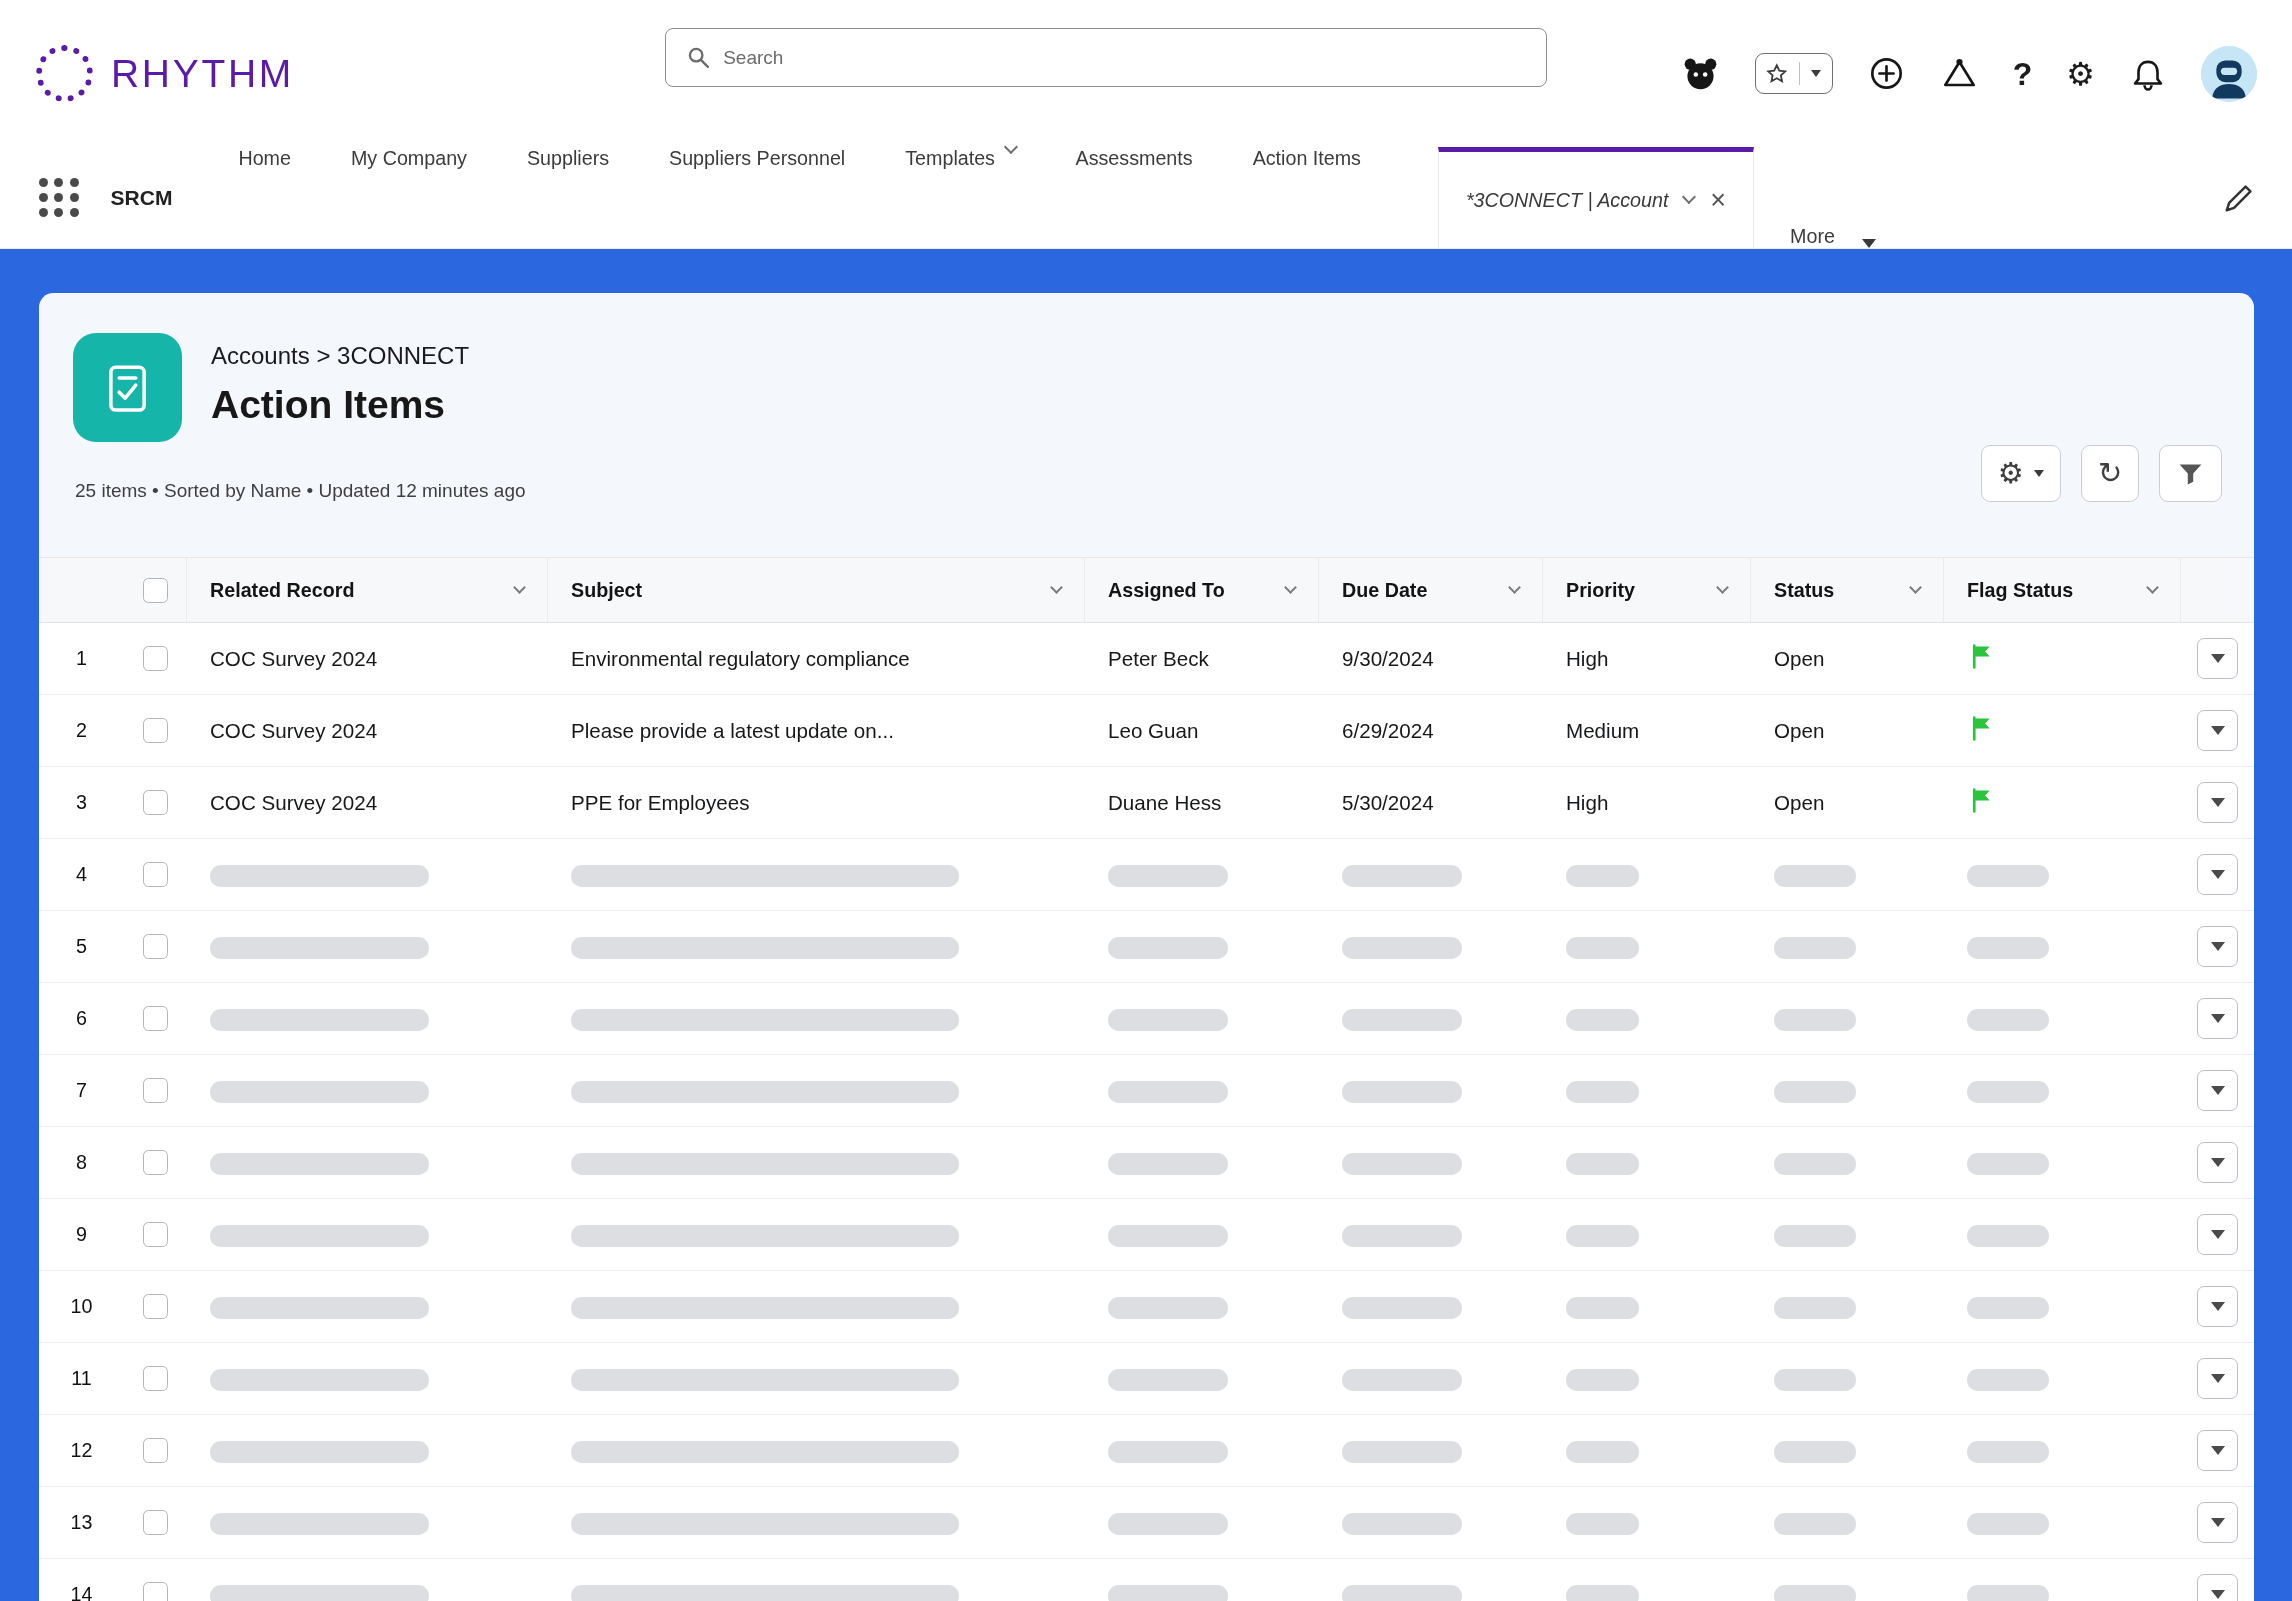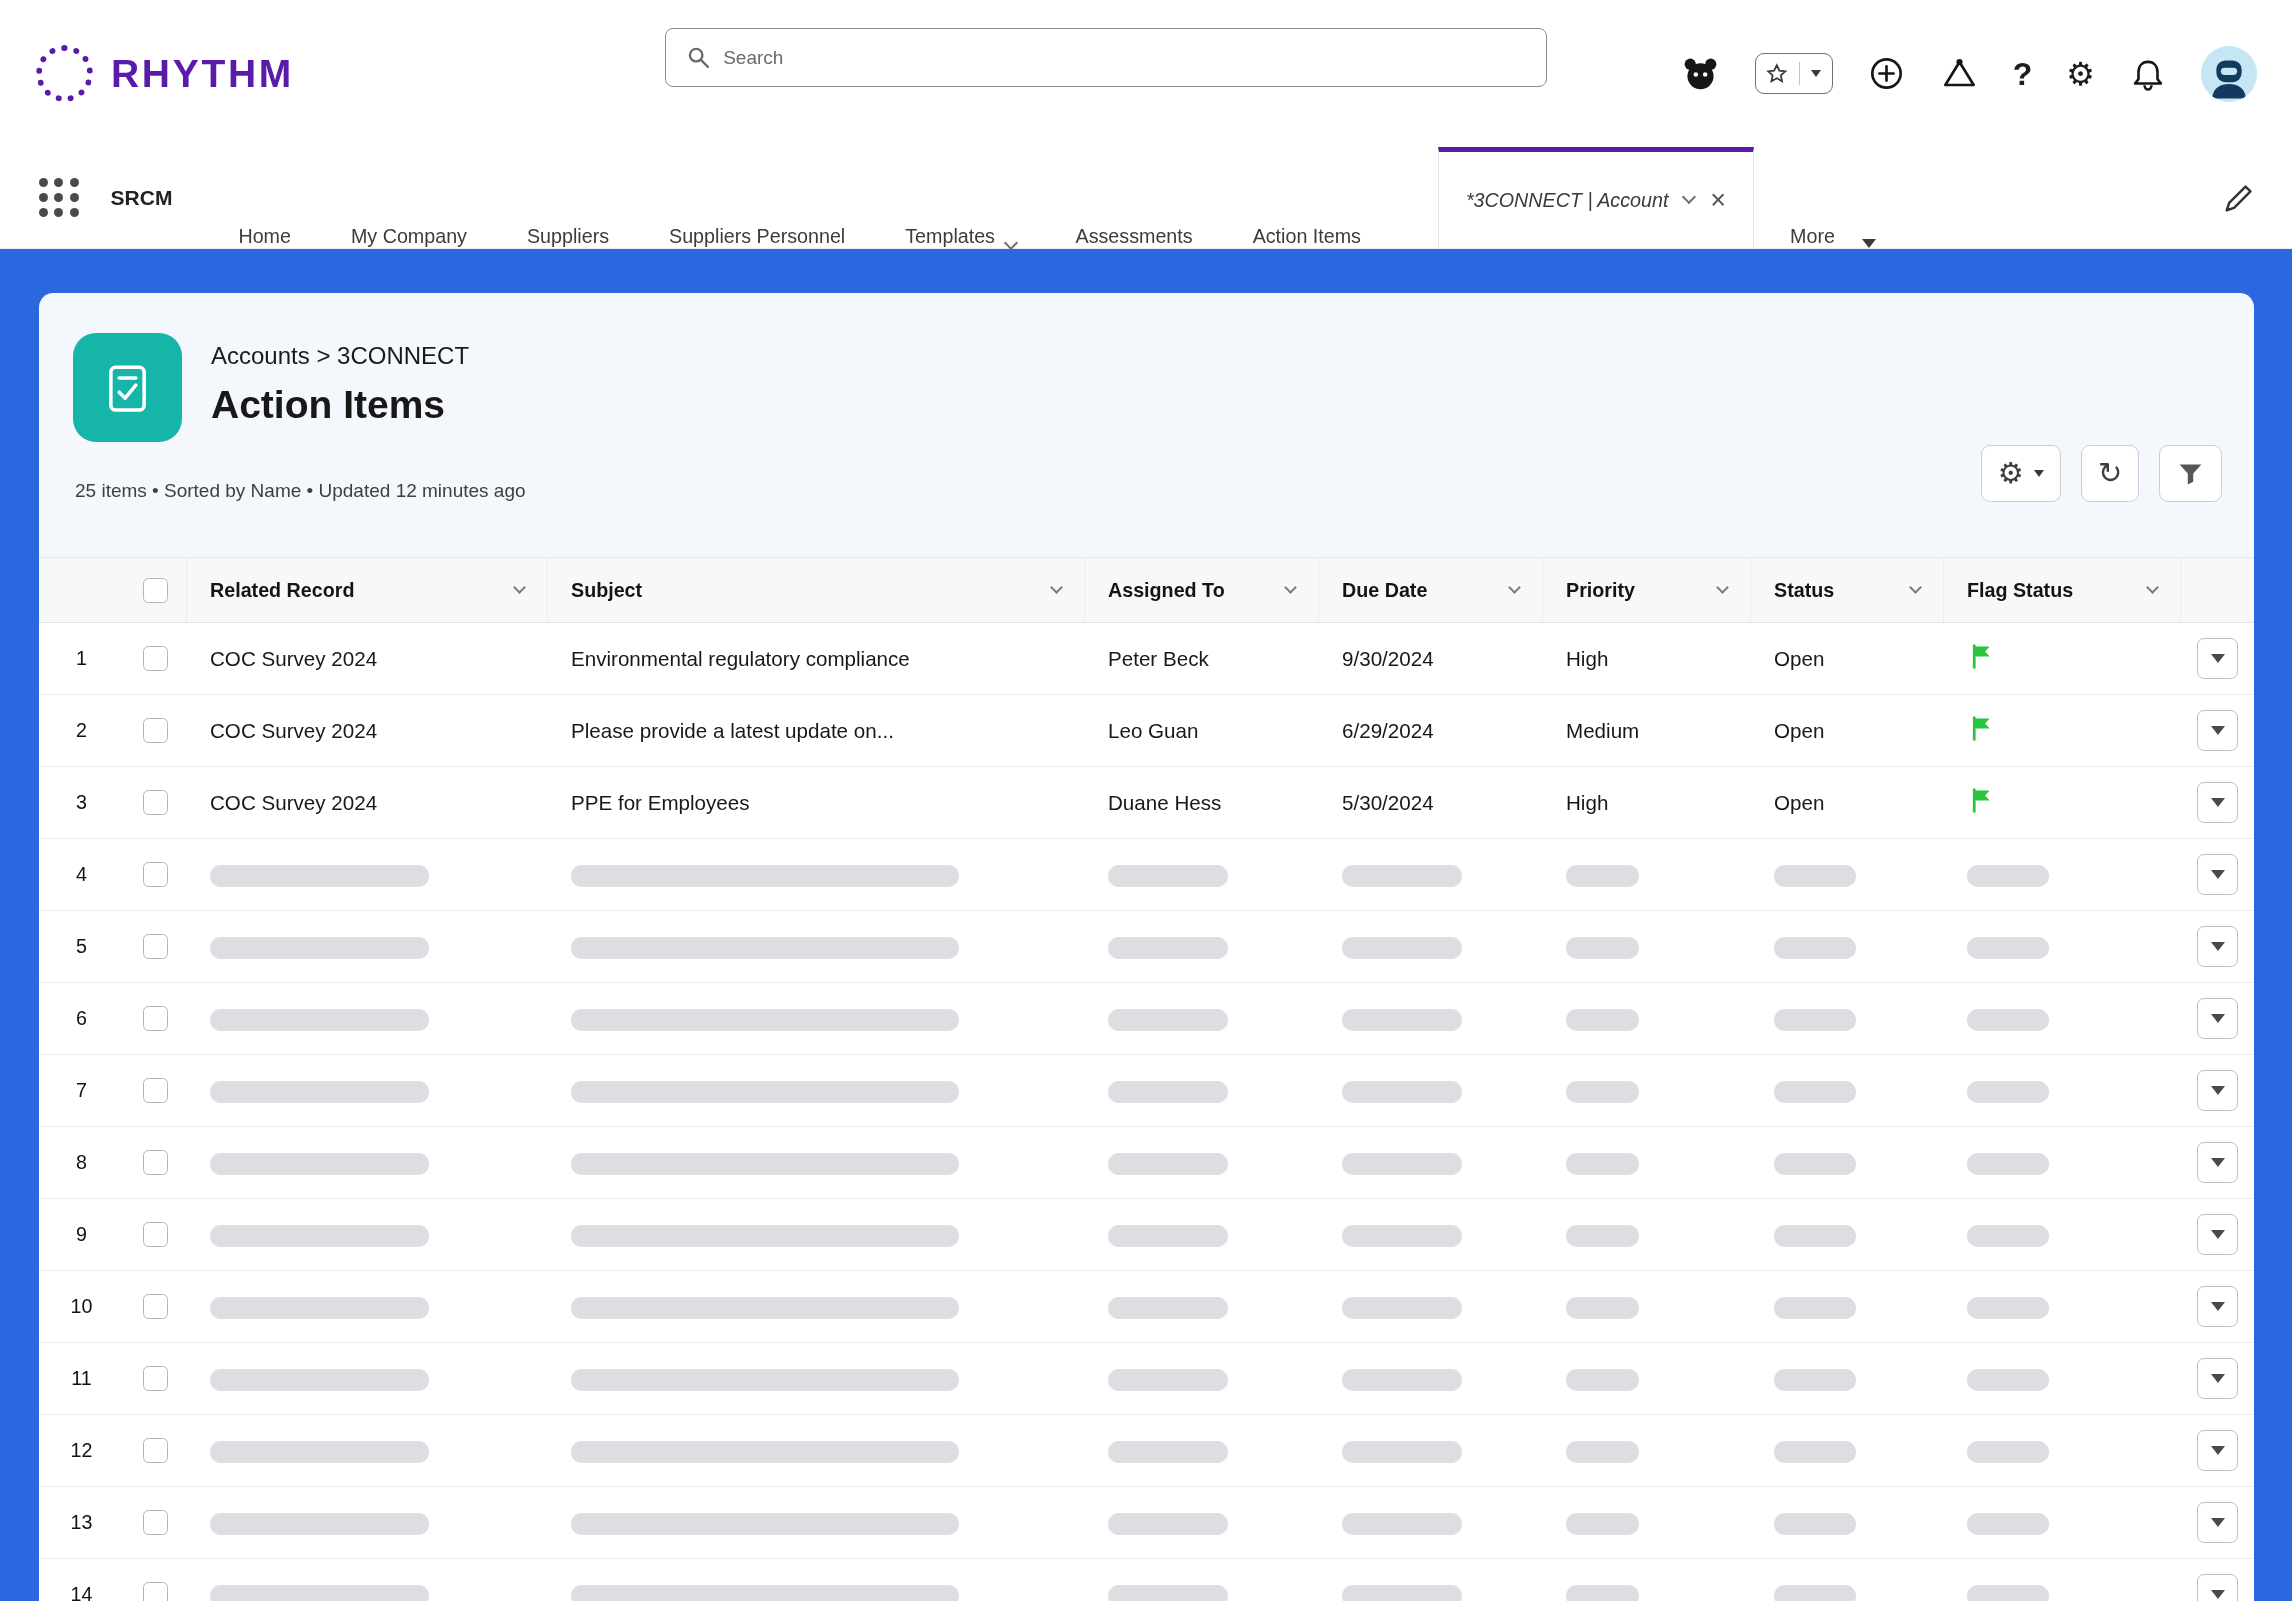--- a/index.html
+++ b/index.html
@@ -10,7 +10,7 @@
   .topbar { height:147px; background:#fff; display:flex; align-items:center; padding:0 36px; position:relative; }
   .logo { display:flex; align-items:center; gap:18px; }
   .logo-mark { width:57px; height:57px; border:6.3px dotted #5A1BA9; border-radius:50%; }
-  .logo-text { font-size:39px; font-weight:700; letter-spacing:2.7px; color:#5A1BA9; }
+  .logo-text { font-size:39px; font-weight:400; letter-spacing:2.7px; color:#5A1BA9; }
 
   .search-wrap { position:absolute; left:665px; top:28px; width:882px; height:59px;
     border:1.8px solid #8a8f94; border-radius:8px; display:flex; align-items:center; padding:0 19.7px; gap:12.5px; background:#fff; }

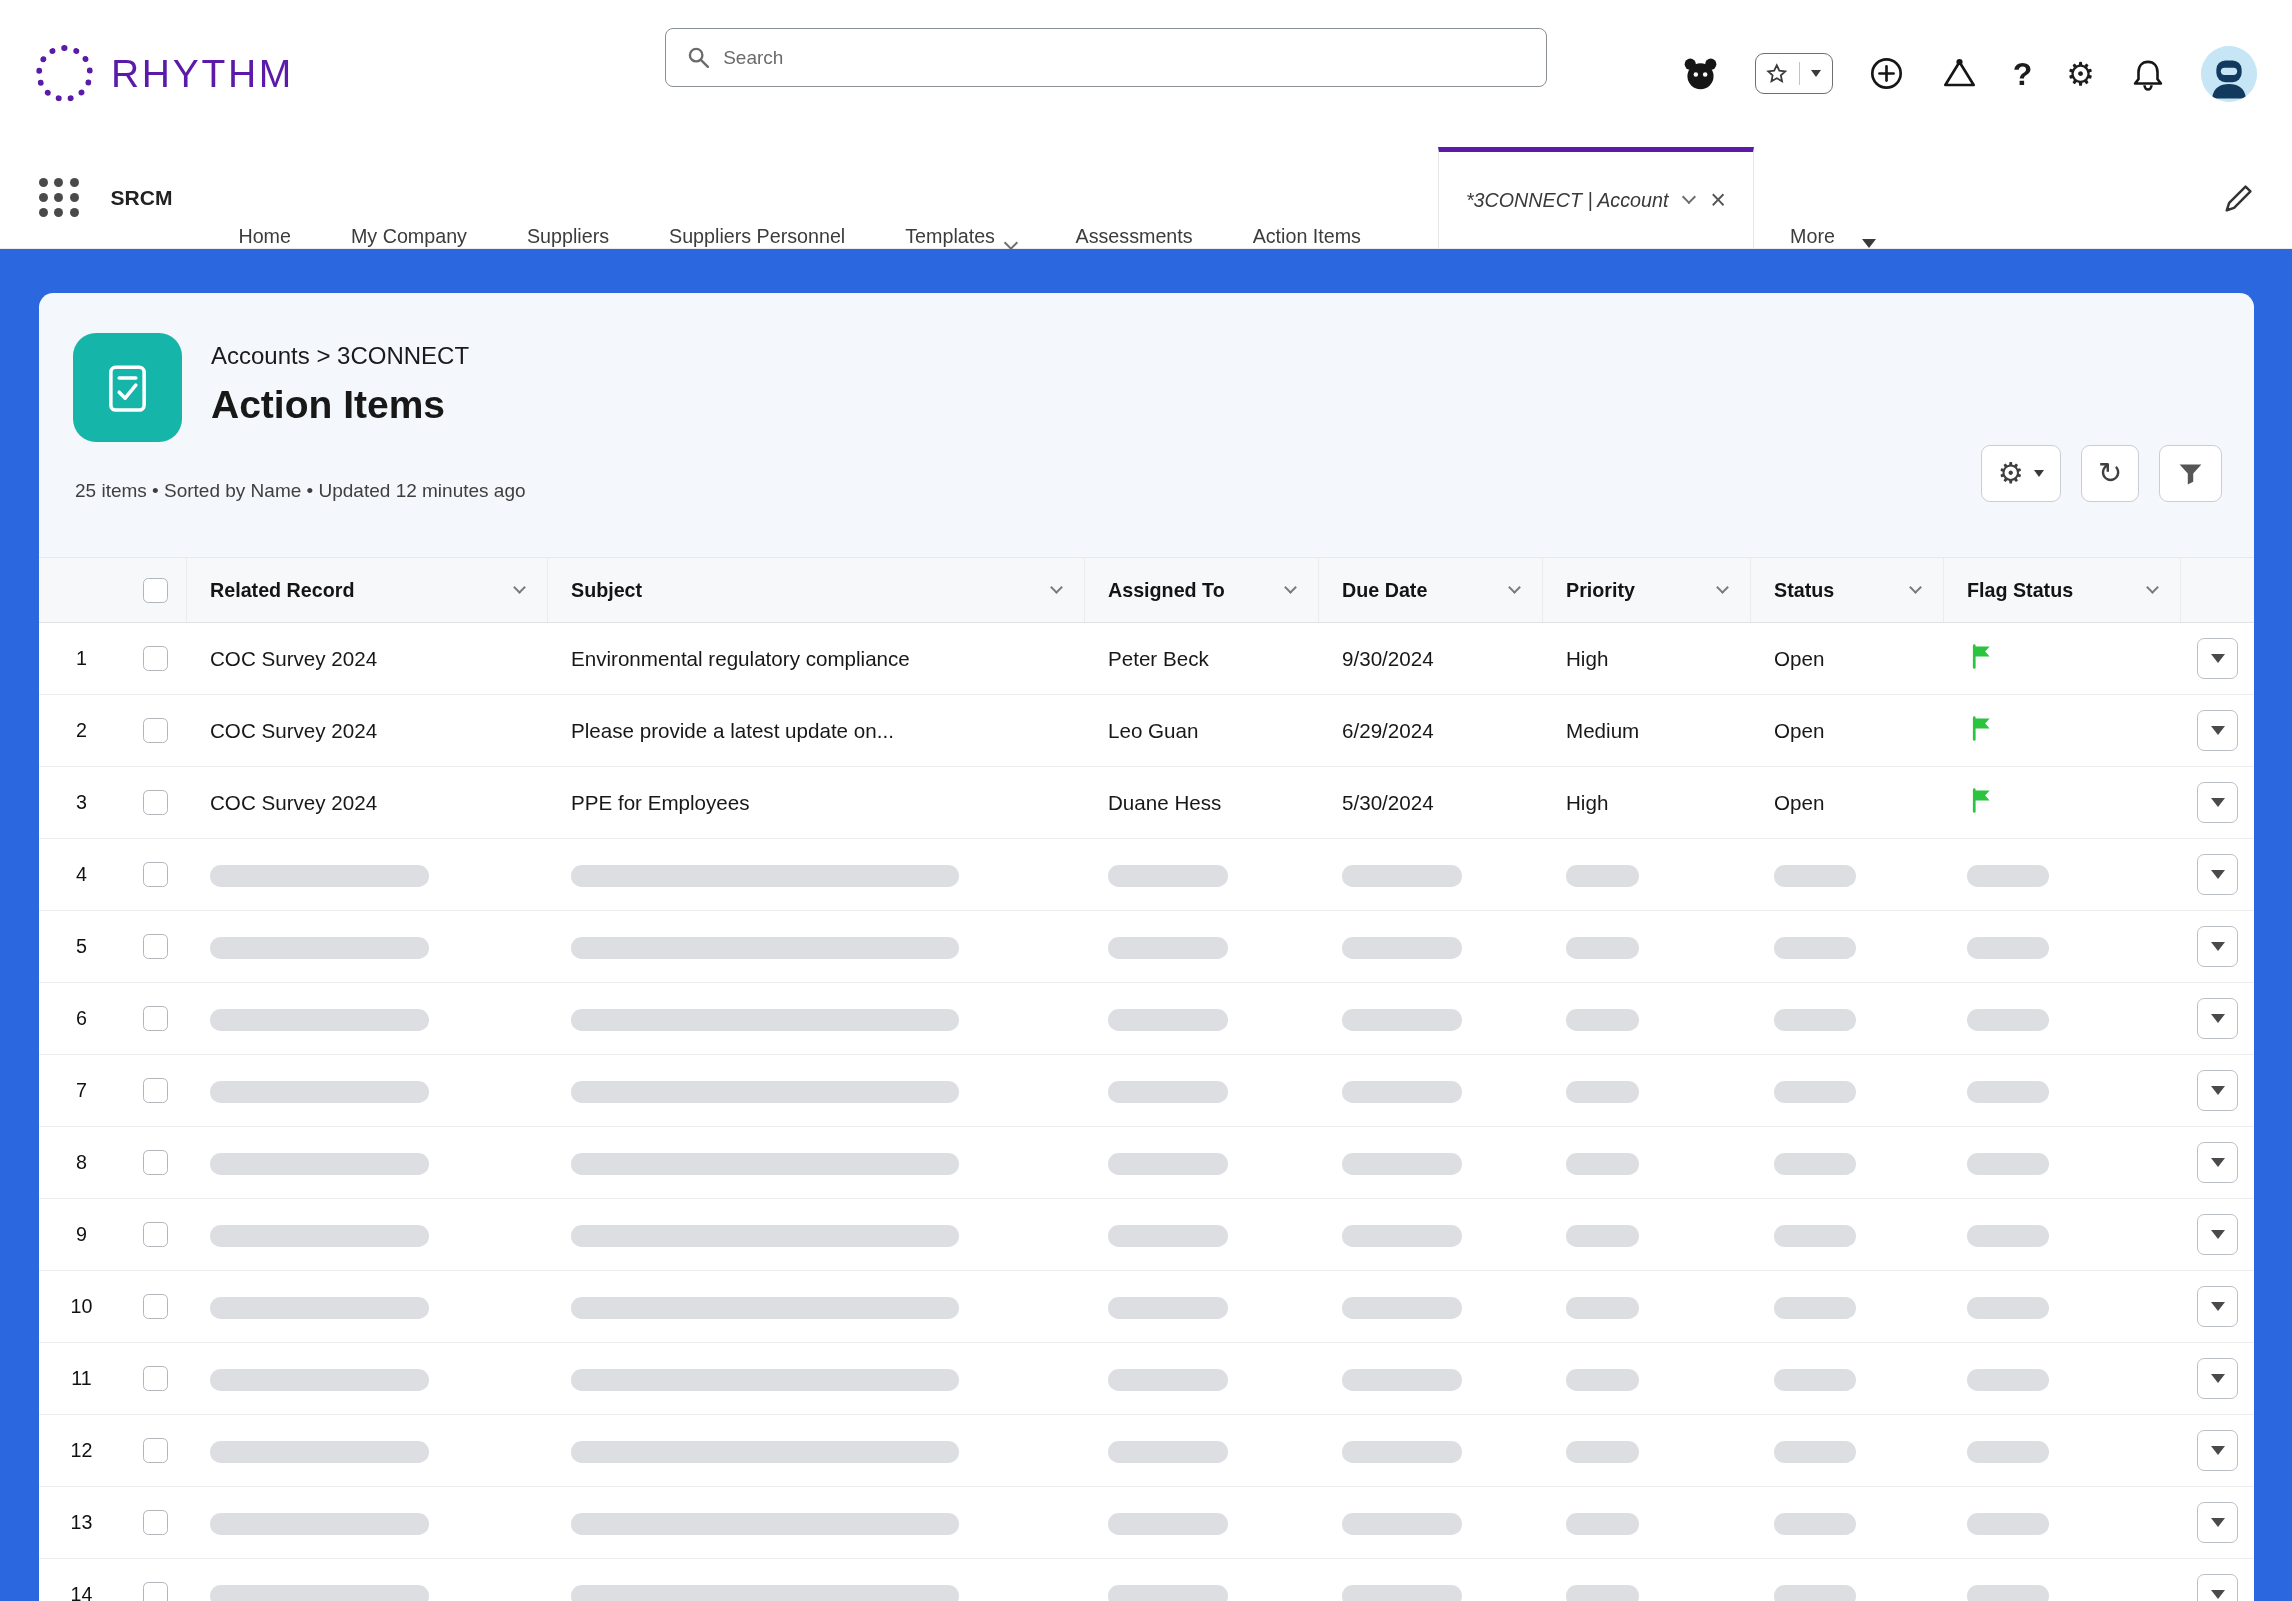--- a/index.html
+++ b/index.html
@@ -33,7 +33,7 @@
   .waffle span { width:9px; height:9px; border-radius:50%; background:#4a4a4a; }
   .app-name { font-size:21px; font-weight:700; color:#222; margin:0 36px 0 32px; }
   .tabs { display:flex; align-items:stretch; }
-  .tab { display:flex; align-items:flex-end; gap:10.7px; padding:0 30px; font-size:19.7px; color:#3c3c3c; cursor:pointer; }
+  .tab { display:flex; align-items:flex-start; gap:10.7px; padding:0 30px; font-size:19.7px; color:#3c3c3c; cursor:pointer; }
   .chev { display:inline-block; width:9.9px; height:9.9px; border-right:2.7px solid #6e6e6e; border-bottom:2.7px solid #6e6e6e; transform:rotate(45deg); margin-top:-5.4px; }
   .tab-active { display:flex; align-items:center; gap:16px; padding:0 27px; margin-left:47px;
     border-top:5.4px solid #5A1BA9; border-left:1.8px solid #e6e6e6; border-right:1.8px solid #e6e6e6; background:#fff; }

